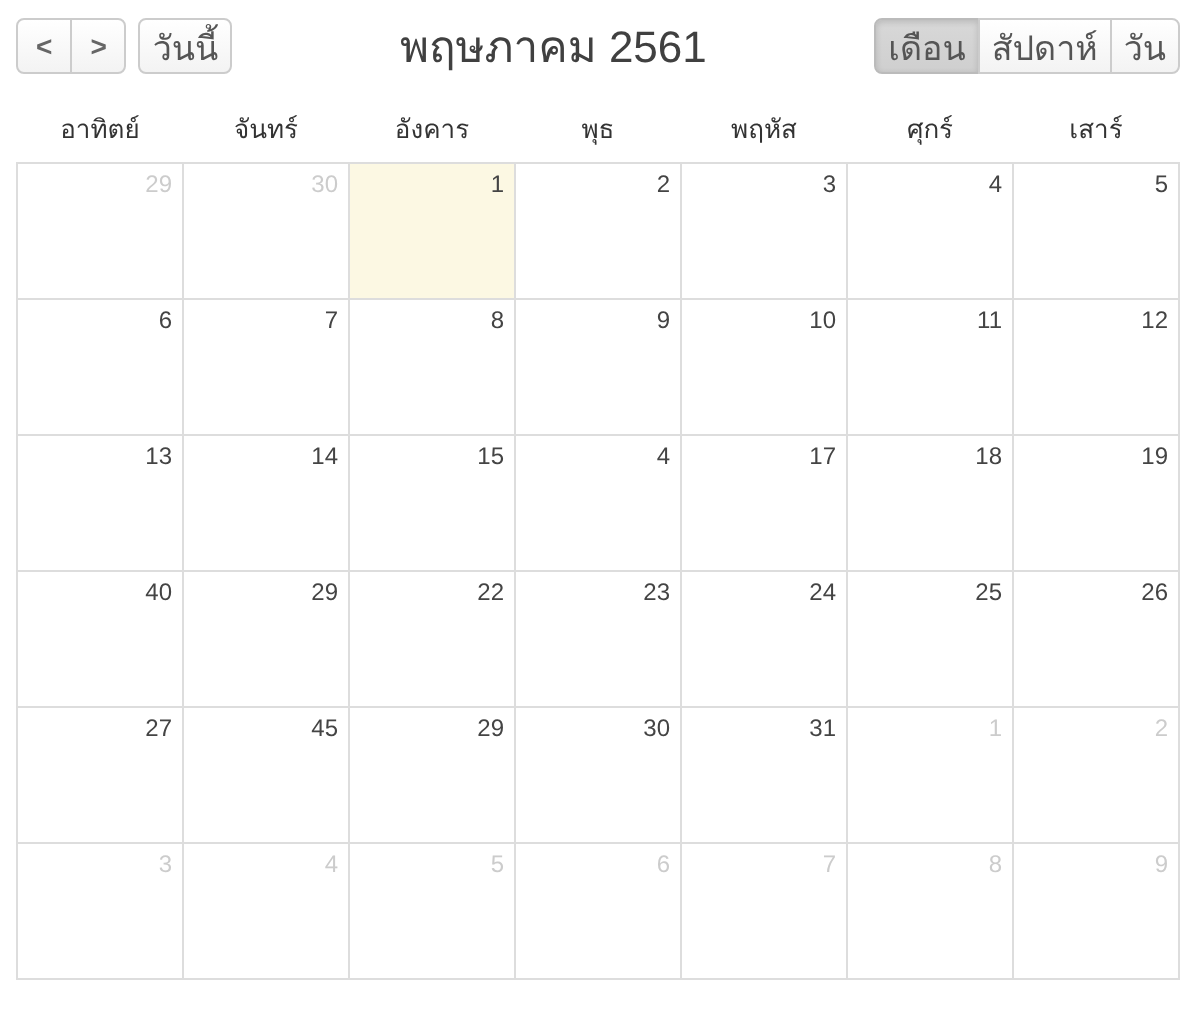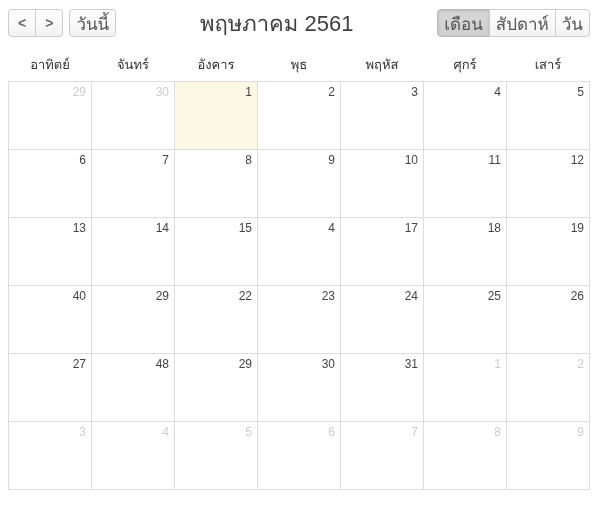--- a/index.html
+++ b/index.html
@@ -146,7 +146,7 @@
       </tr>
       <tr>
         <td>27</td>
-        <td>48</td>
+        <td>45</td>
         <td>29</td>
         <td>30</td>
         <td>31</td>

